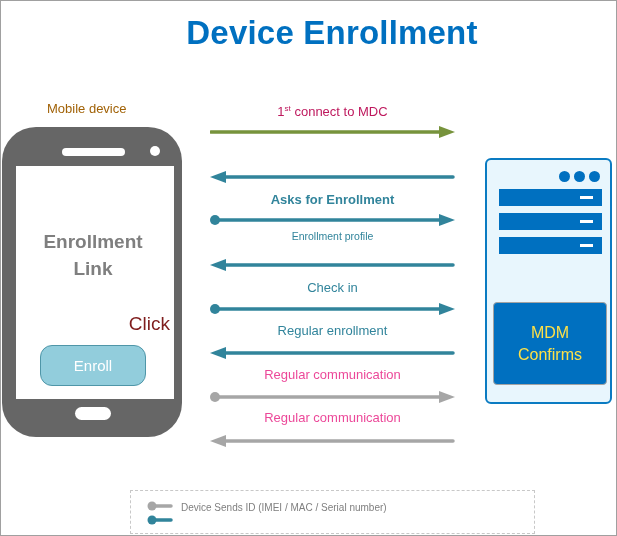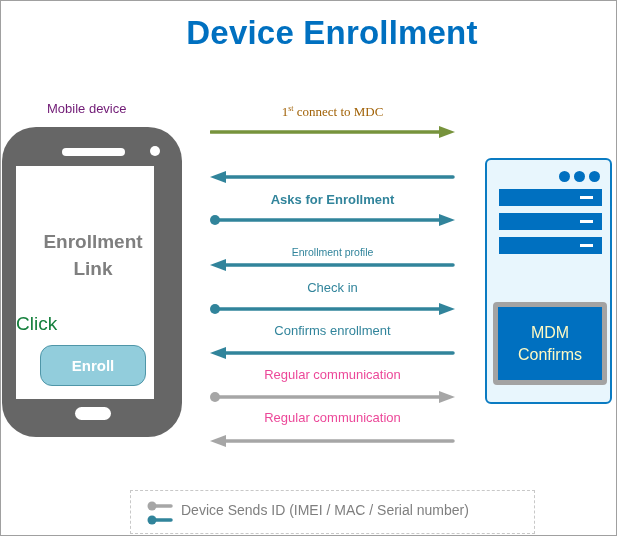--- a/index.html
+++ b/index.html
@@ -8,7 +8,7 @@
   .frame { position:absolute; left:0; top:0; width:615px; height:534px; border:1px solid #a0a0a0; }
   .title { position:absolute; left:0; top:14px; width:664px; text-align:center; color:#0070C0;
            font-size:33px; font-weight:bold; letter-spacing:0.2px; }
-  .mobile-label { position:absolute; left:47px; top:101px; color:#701a75; font-size:13px; }
+  .mobile-label { position:absolute; left:47px; top:101px; color:#a16207; font-size:13px; }
 
   
   .phone { position:absolute; left:2px; top:127px; width:180px; height:310px; background:#666666; border-radius:34px; }

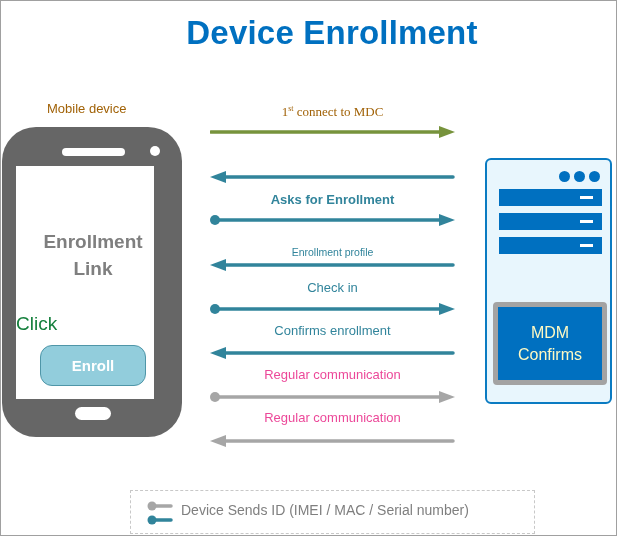--- a/index.html
+++ b/index.html
@@ -28,7 +28,7 @@
   .msg-label { position:absolute; width:245px; text-align:center; font-size:13px; color:#31849B; white-space:nowrap; }
   .msg-label.small { font-size:10.5px; line-height:14px; }
   .msg svg { position:absolute; left:0; }
-  .green { color:#a16207;font-family:Liberation Serif, serif; }
+  .green { color:#be185d; }
   .gray { color:#ec4899; }
 
   

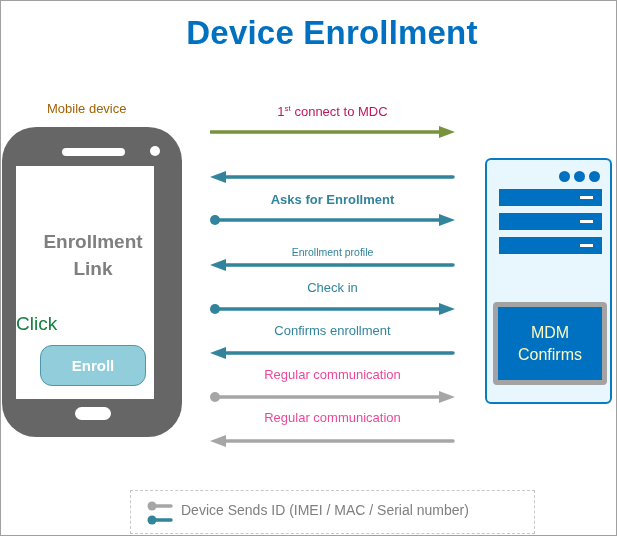--- a/index.html
+++ b/index.html
@@ -14,7 +14,7 @@
   .phone { position:absolute; left:2px; top:127px; width:180px; height:310px; background:#666666; border-radius:34px; }
   .speaker { position:absolute; left:60px; top:21px; width:63px; height:8px; background:#fff; border-radius:5px; }
   .camera { position:absolute; left:148px; top:19px; width:10px; height:10px; background:#fff; border-radius:50%; }
-  .screen { position:absolute; left:14px; top:39px; width:138px; height:233px; background:#fff; }
+  .screen { position:absolute; left:14px; top:39px; width:158px; height:233px; background:#fff; }
   .home { position:absolute; left:73px; top:280px; width:36px; height:13px; background:#fff; border-radius:7px; }
   .link-text { position:absolute; left:0; top:62px; width:154px; text-align:center; color:#7f7f7f;
                font-size:19px; font-weight:bold; line-height:27px; }

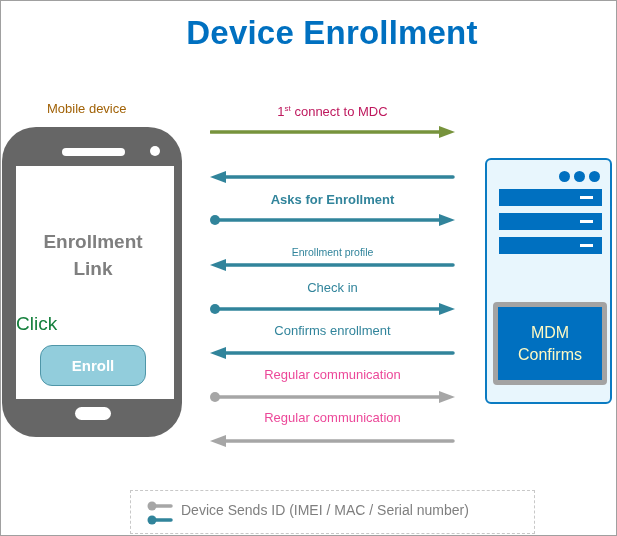--- a/index.html
+++ b/index.html
@@ -97,7 +97,7 @@
 </div>
 
 <div class="msg" style="top:229px;height:44px;">
-  <div class="msg-label small" style="top:0;margin-top:16px;">
+  <div class="msg-label small" style="top:0;">
     <div>Enrollment profile</div>
   </div>
   <svg width="245" height="14" style="top:29px;">

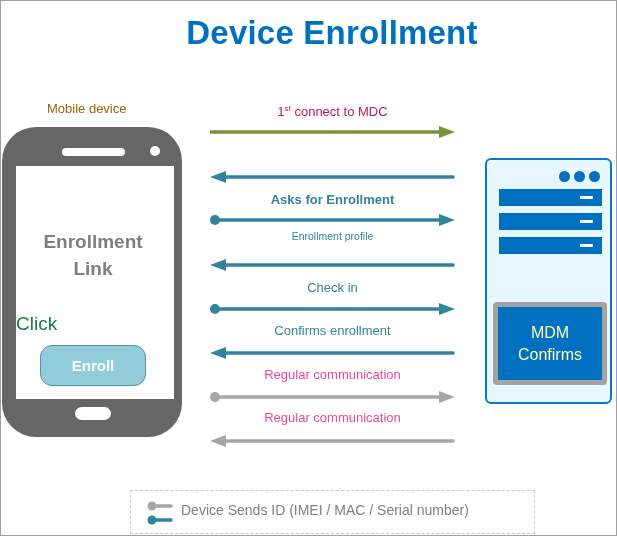--- a/index.html
+++ b/index.html
@@ -18,7 +18,7 @@
   .home { position:absolute; left:73px; top:280px; width:36px; height:13px; background:#fff; border-radius:7px; }
   .link-text { position:absolute; left:0; top:62px; width:154px; text-align:center; color:#7f7f7f;
                font-size:19px; font-weight:bold; line-height:27px; }
-  .click-text { position:absolute; left:0; top:147px; width:154px; text-align:left; color:#15803d; font-size:19px; }
+  .click-text { position:absolute; left:0; top:147px; width:154px; text-align:right; color:#7f1d1d; font-size:19px; }
   .enroll-btn { position:absolute; left:24px; top:179px; width:104px; height:39px; background:#92CDDC;
                 border:1px solid #4F96A8; border-radius:12px; color:#fff; font-size:15px; font-weight:bold;
                 display:flex; align-items:center; justify-content:center; cursor:pointer; }

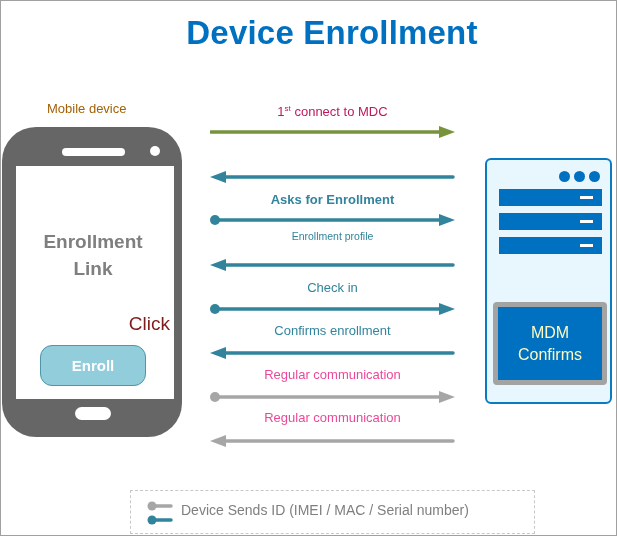--- a/index.html
+++ b/index.html
@@ -116,7 +116,7 @@
 </div>
 
 <div class="msg" style="top:323px;height:36px;">
-  <div class="msg-label" style="top:0;">Confirms enrollment</div>
+  <div class="msg-label" style="top:0;">Regular enrollment</div>
   <svg width="245" height="14" style="top:23px;">
     <line x1="12" y1="7" x2="243" y2="7" stroke="#31849B" stroke-width="3.5" stroke-linecap="round"></line>
     <polygon points="0,7 16,1 16,13" fill="#31849B"></polygon>

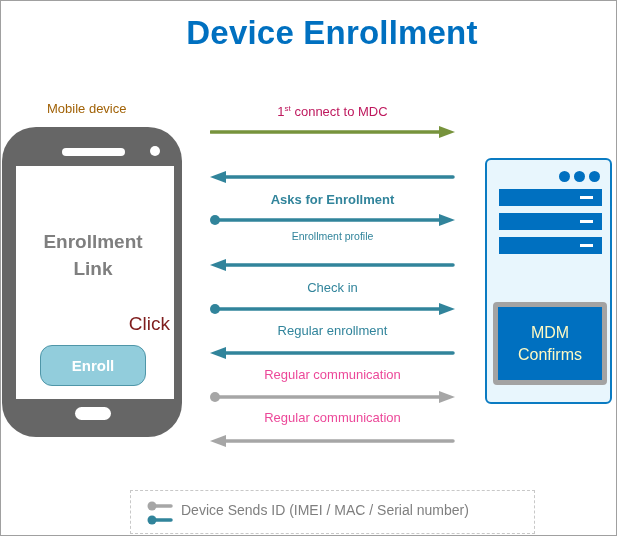--- a/index.html
+++ b/index.html
@@ -39,7 +39,7 @@
   .rack { position:absolute; left:12px; width:103px; height:17px; background:#0070C0; }
   .rack .bar { position:absolute; right:9px; top:7px; width:13px; height:3px; background:#fff; }
   .mdm-box { position:absolute; left:6px; top:142px; width:114px; height:83px; background:#0070C0;
-             border:5px solid #a3a3a3; border-radius:4px; box-sizing:border-box; color:#fef9c3; font-size:16px;
+             border:1px solid #a3a3a3; border-radius:4px; box-sizing:border-box; color:#fde047; font-size:16px;
              line-height:22px; display:flex; align-items:center; justify-content:center; text-align:center; }
 
   

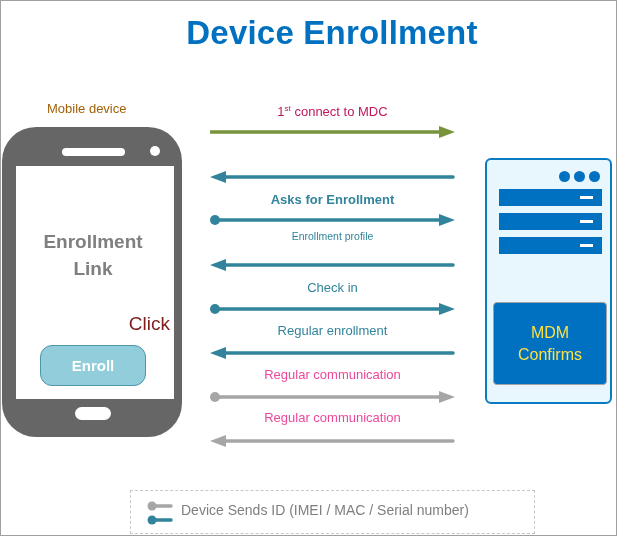--- a/index.html
+++ b/index.html
@@ -20,7 +20,7 @@
                font-size:19px; font-weight:bold; line-height:27px; }
   .click-text { position:absolute; left:0; top:147px; width:154px; text-align:right; color:#7f1d1d; font-size:19px; }
   .enroll-btn { position:absolute; left:24px; top:179px; width:104px; height:39px; background:#92CDDC;
-                border:1px solid #4F96A8; border-radius:12px; color:#fff; font-size:15px; font-weight:bold;
+                border:1px solid #4F96A8; border-radius:12px; color:#fff; font-size:15px; font-weight:normal;
                 display:flex; align-items:center; justify-content:center; cursor:pointer; }
 
   

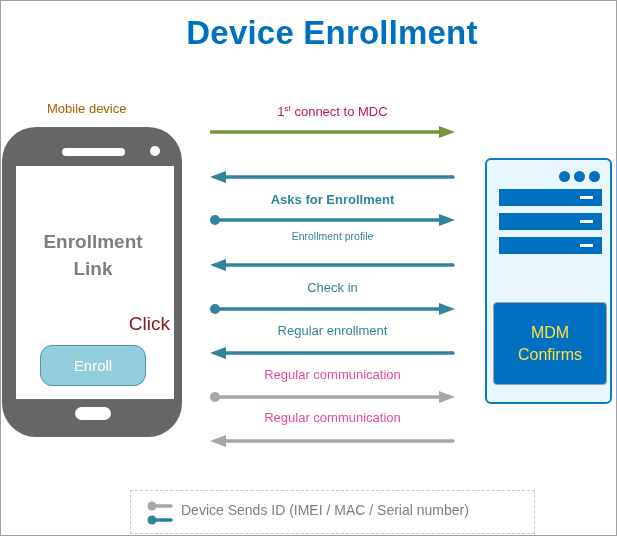--- a/index.html
+++ b/index.html
@@ -45,7 +45,7 @@
   
   .legend { position:absolute; left:130px; top:490px; width:405px; height:44px; border:1.5px dashed #c8c8c8; box-sizing:border-box; }
   .legend svg { position:absolute; left:16px; top:10px; }
-  .legend-text { position:absolute; left:50px; top:11px; font-size:14px; color:#7f7f7f; white-space:nowrap; }
+  .legend-text { position:absolute; left:50px; top:11px; font-size:10px; color:#7f7f7f; white-space:nowrap; }
 </style>
 </head>
 <body>

